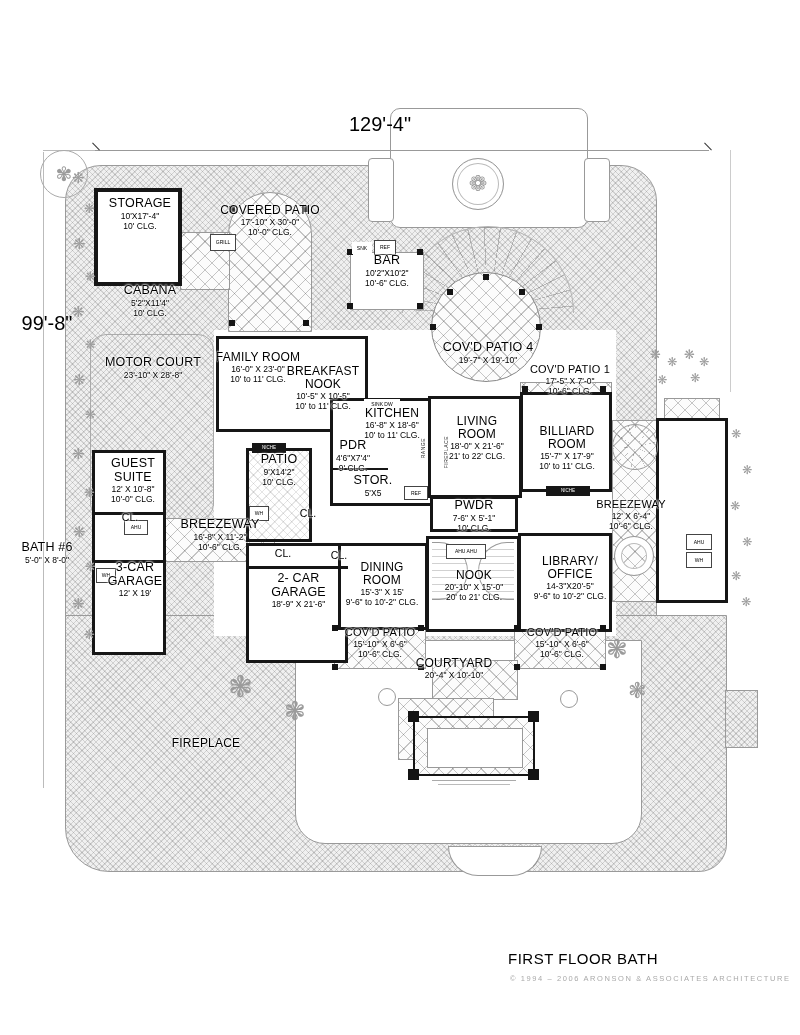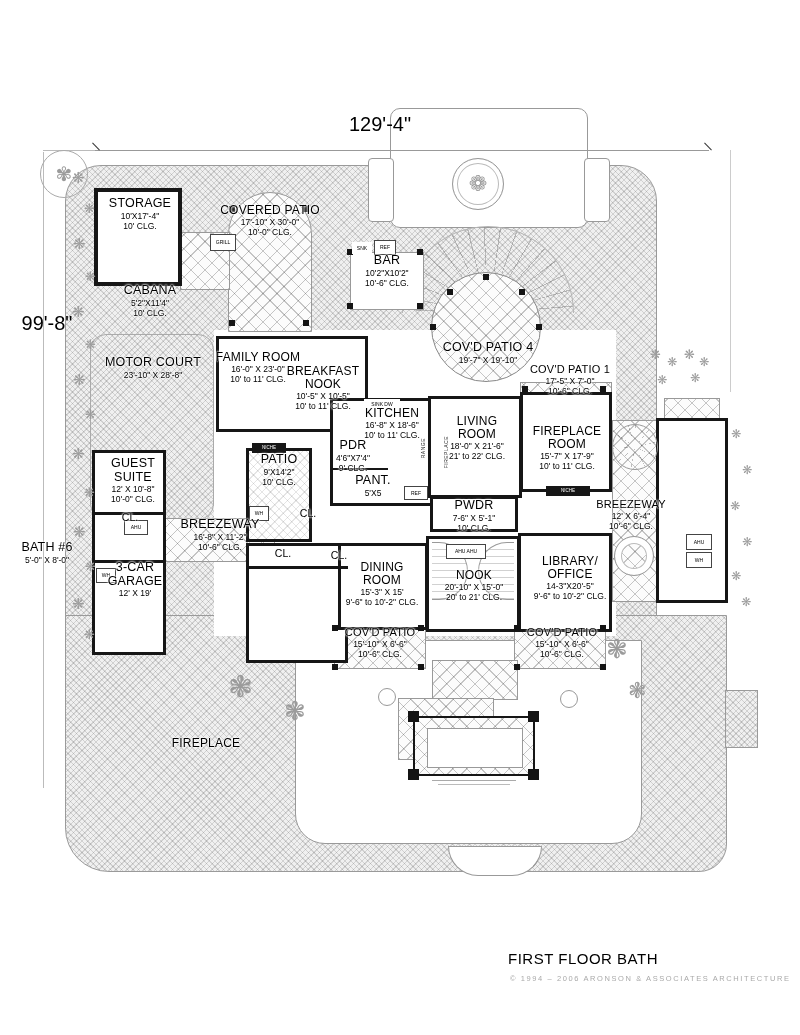--- a/index.html
+++ b/index.html
@@ -243,7 +243,7 @@
     <div class="rd">21' to 22' CLG.</div>
   </div>
   <div class="lbl" style="left:524px;top:425px;width:86px">
-    <div class="rn rn13">FIREPLACE ROOM</div>
+    <div class="rn rn13">BILLIARD ROOM</div>
     <div class="rd">15'-7" X 17'-9"</div>
     <div class="rd">10' to 11' CLG.</div>
   </div>

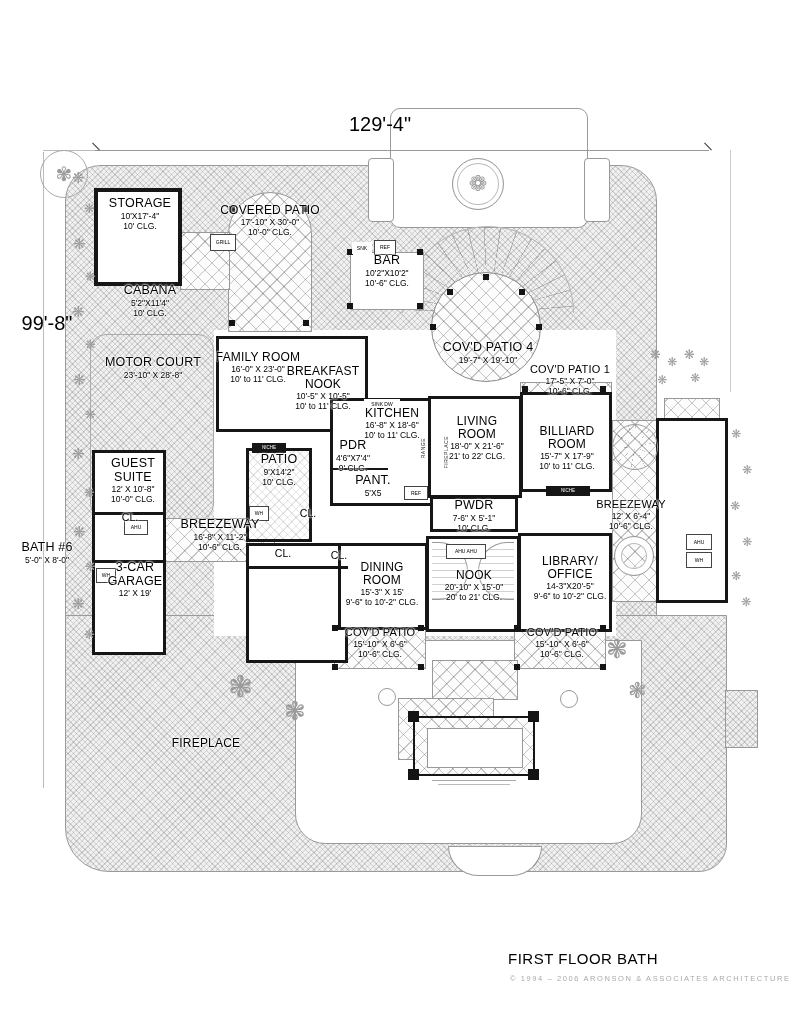--- a/index.html
+++ b/index.html
@@ -234,7 +234,7 @@
     <div class="rd">10' CLG.</div>
   </div>
   <div class="lbl" style="left:341px;top:474px;width:64px">
-    <div class="rn">PANT.</div>
+    <div class="rn">STOR.</div>
     <div class="rd">5'X5</div>
   </div>
   <div class="lbl" style="left:436px;top:415px;width:82px">

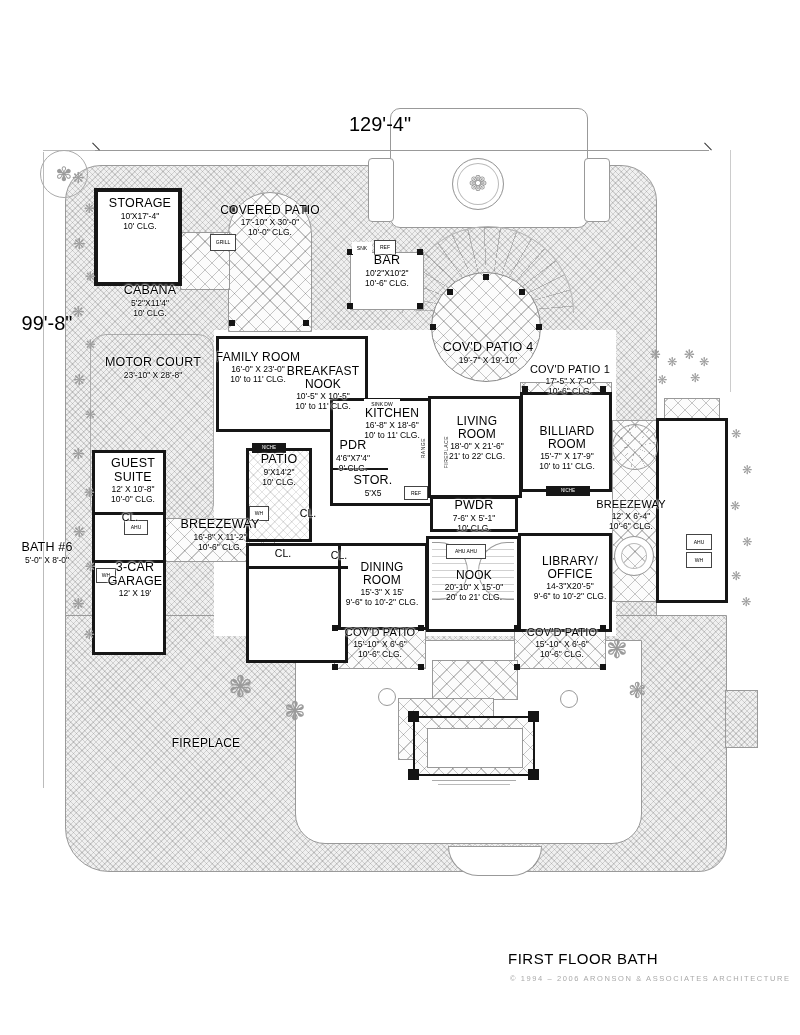--- a/index.html
+++ b/index.html
@@ -265,6 +265,10 @@
     <div class="rn">3-CAR GARAGE</div>
     <div class="rd">12' X 19'</div>
   </div>
+  <div class="lbl" style="left:251px;top:572px;width:95px">
+    <div class="rn">2- CAR GARAGE</div>
+    <div class="rd">18'-9" X 21'-6"</div>
+  </div>
   <div class="lbl" style="left:342px;top:561px;width:80px">
     <div class="rn rn13">DINING ROOM</div>
     <div class="rd">15'-3" X 15'</div>

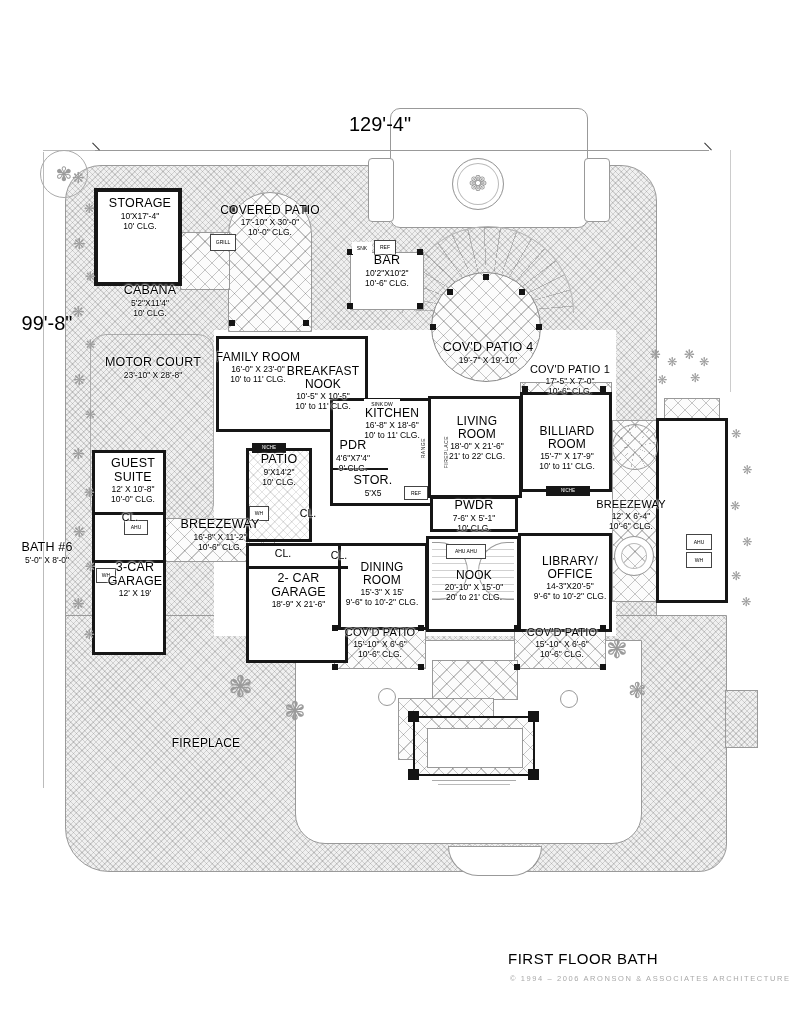--- a/index.html
+++ b/index.html
@@ -304,6 +304,10 @@
     <div class="rd">15'-10" X 6'-6"</div>
     <div class="rd">10'-6" CLG.</div>
   </div>
+  <div class="lbl" style="left:386px;top:657px;width:136px">
+    <div class="rn rn13">COURTYARD</div>
+    <div class="rd">20'-4" X 10'-10"</div>
+  </div>
   <div class="lbl" style="left:150px;top:737px;width:112px">
     <div class="rn rn13">FIREPLACE</div>
   </div>

